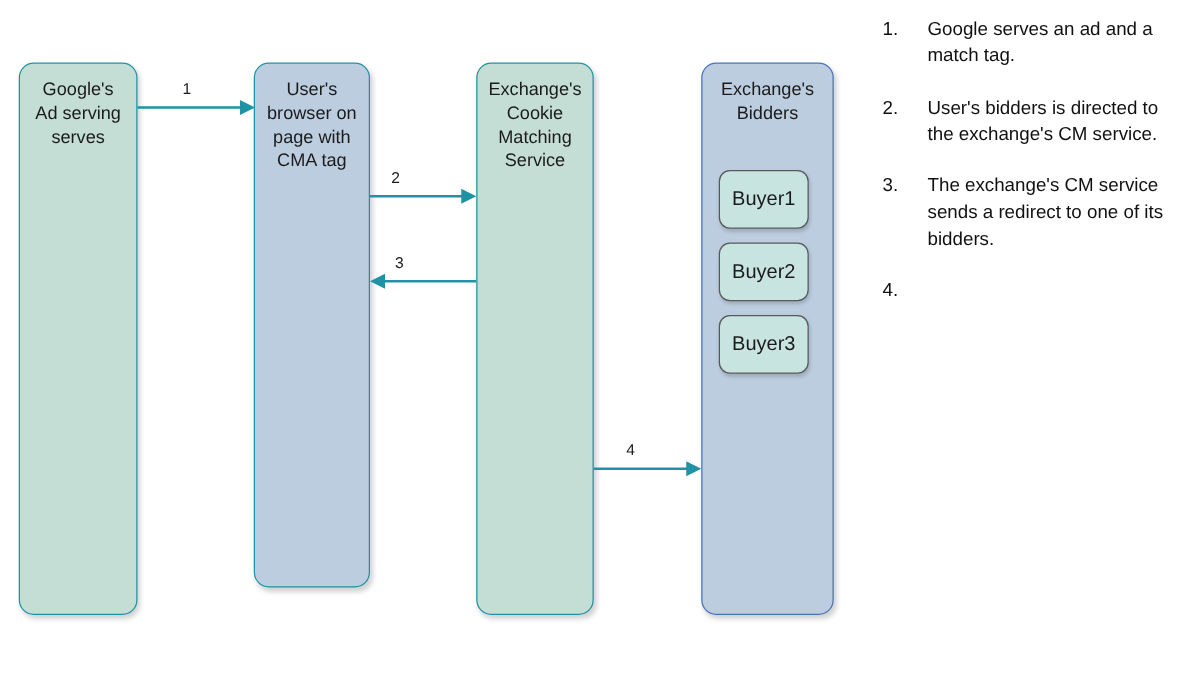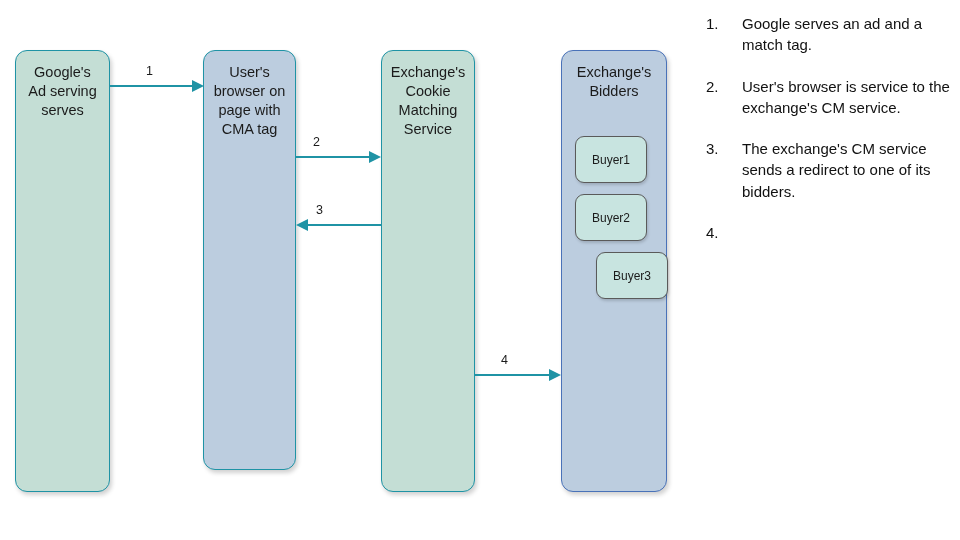--- a/index.html
+++ b/index.html
@@ -187,7 +187,7 @@
 
     <div class="step">
       <div class="step-num">2.</div>
-      <div class="step-text">User's browser is service to the exchange's CM service.</div>
+      <div class="step-text">User's bidders is directed to the exchange's CM service.</div>
     </div>
 
     <div class="step">

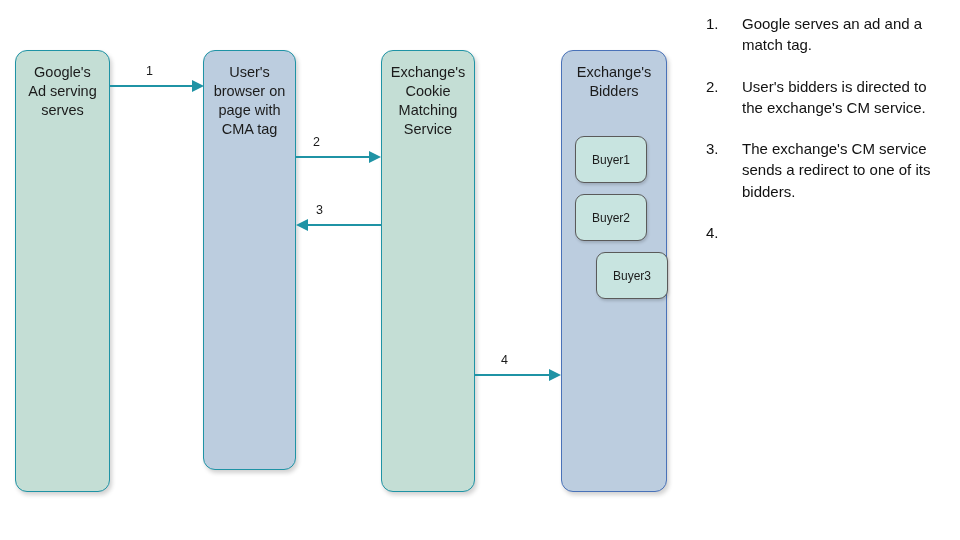--- a/index.html
+++ b/index.html
@@ -63,7 +63,7 @@
     display: flex;
     align-items: center;
     justify-content: center;
-    font-size: 12px;
+    font-size: 16px;
     color: #1b1b1b;
     box-shadow: 1px 2px 3px rgba(0,0,0,0.16);
   }

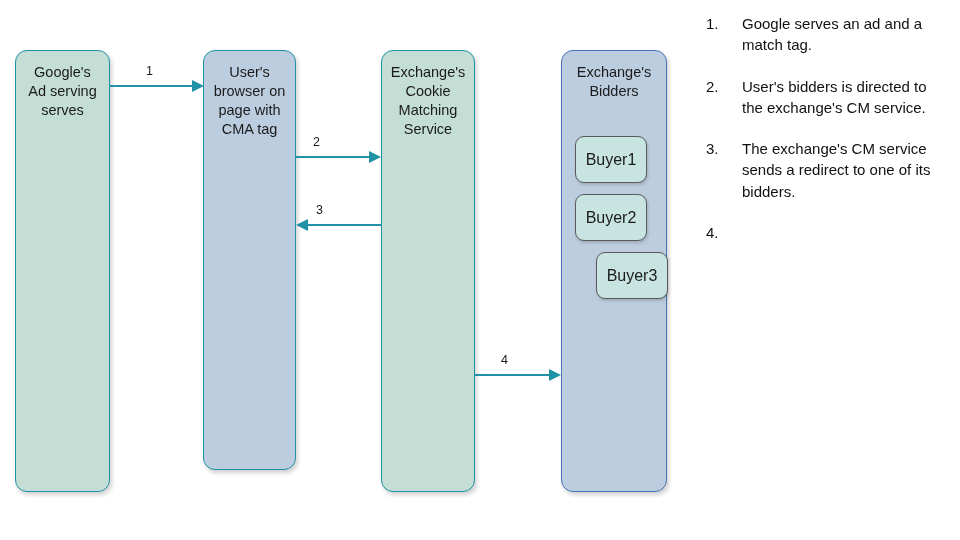--- a/index.html
+++ b/index.html
@@ -69,7 +69,7 @@
   }
   #buyer-0 { top: 136px; }
   #buyer-1 { top: 194px; }
-  #buyer-2 { top: 252px; margin-left: 21px; }
+  #buyer-2 { top: 252px; }
   #buyer-3 { top: 385px; }
 
   

